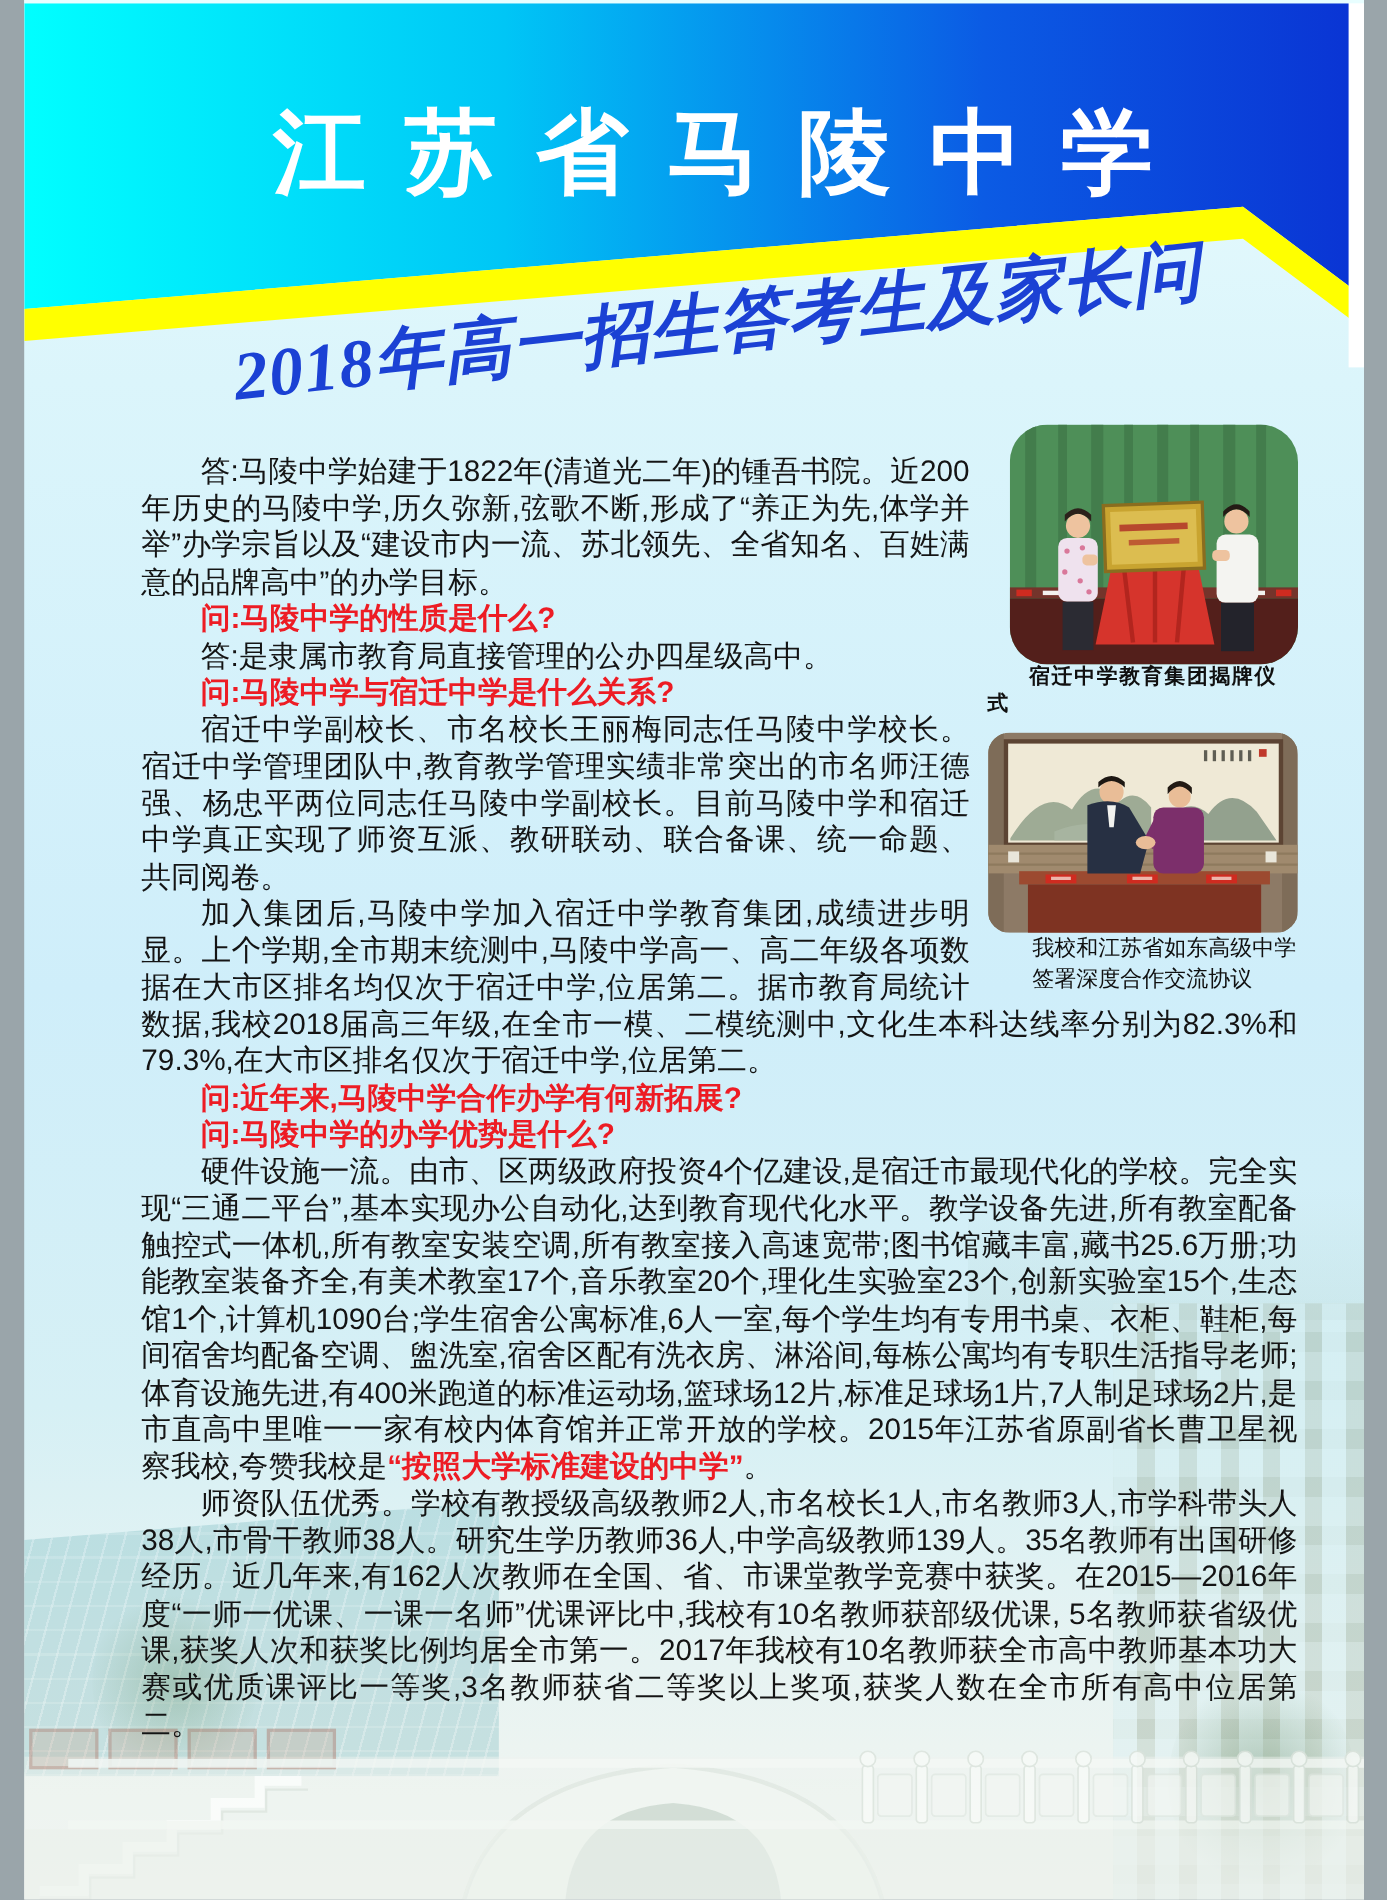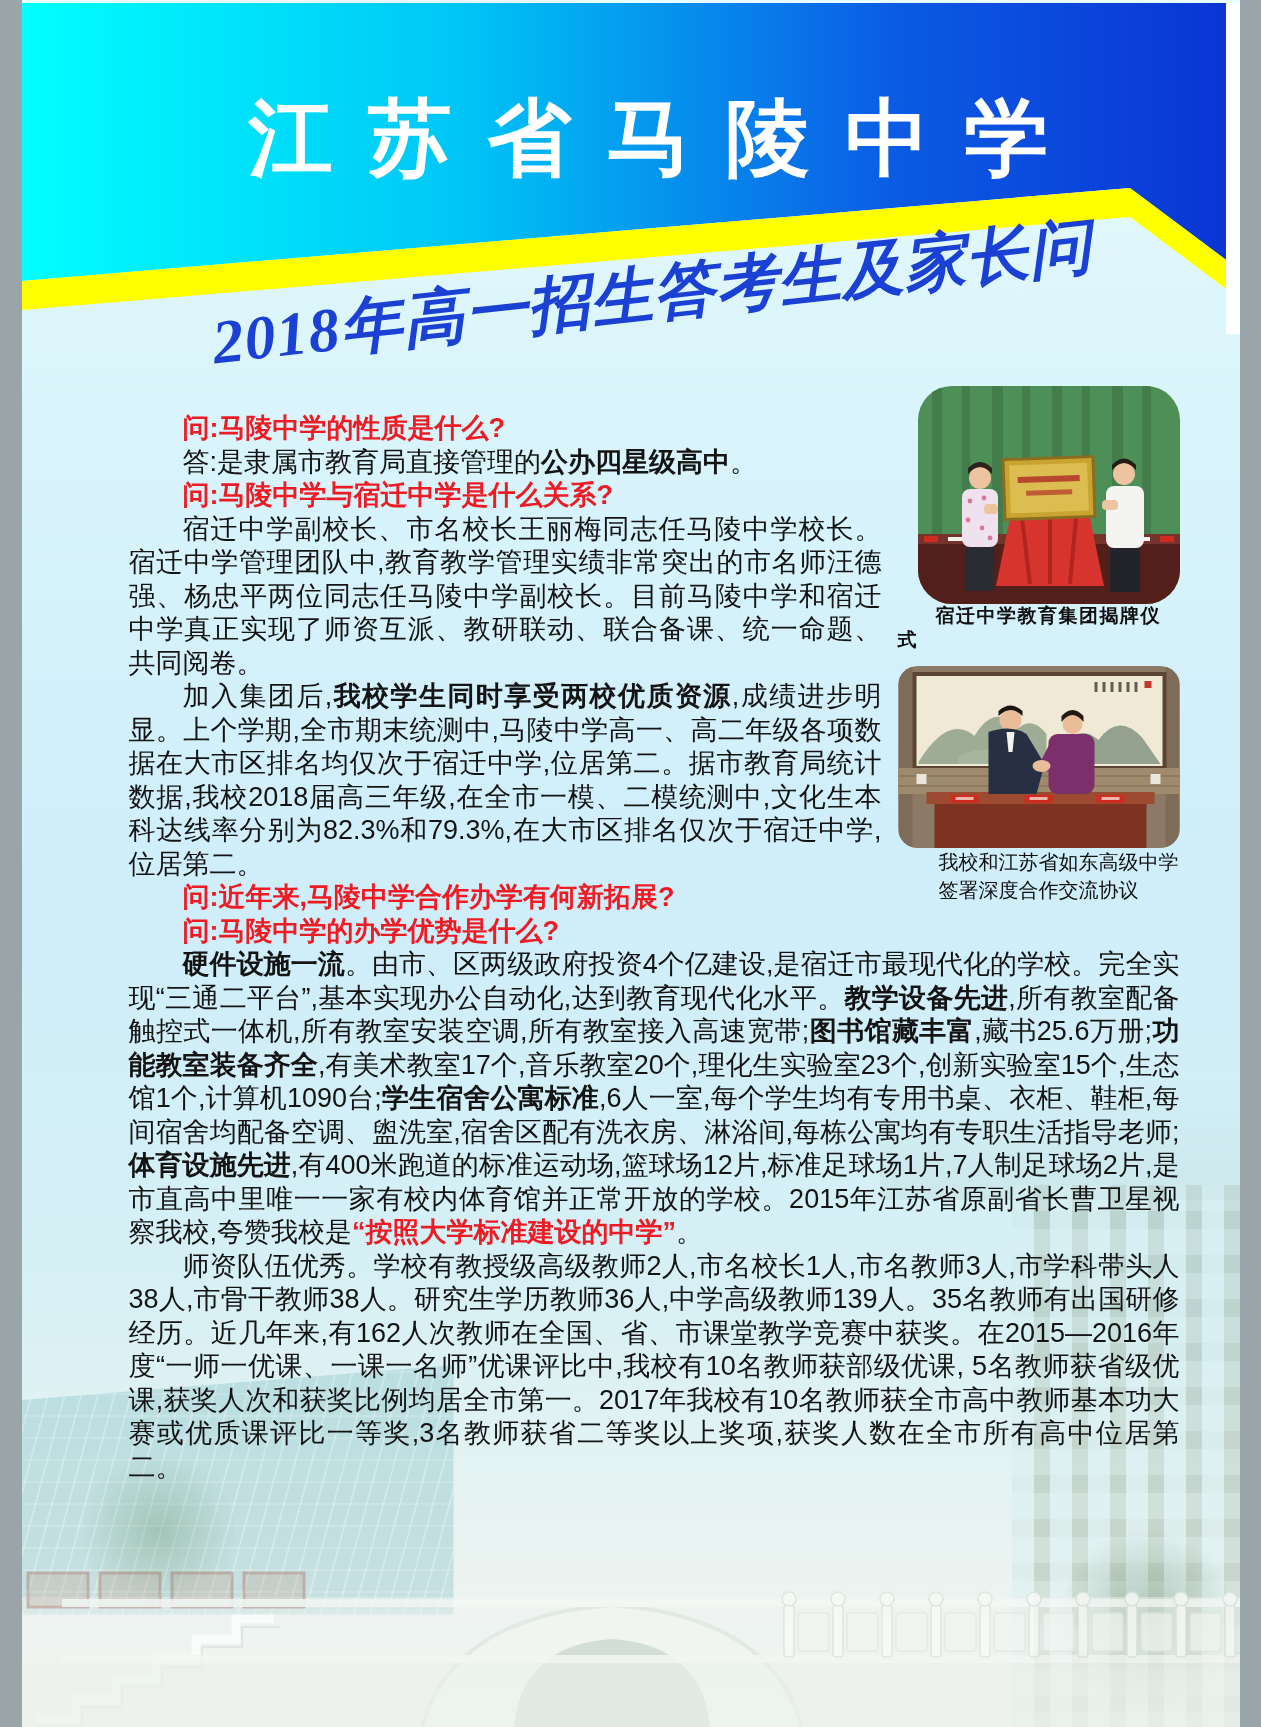--- a/index.html
+++ b/index.html
@@ -274,6 +274,7 @@
       <p class="cap2">我校和江苏省如东高级中学签署深度合作交流协议</p>
     </div>
 
+      <p class="a"><span>答:马陵中学始建于1822年(清道光二年)的锺吾书院。近200年历史的马陵中学,历久弥新,弦歌不断,形成了“养正为先,体学并举”办学宗旨以及“建设市内一流、苏北领先、全省知名、百姓满意的品牌高中”的办学目标。</span></p>
       <p class="q"><span>问:马陵中学的性质是什么?</span></p>
       <p class="a"><span>答:是隶属市教育局直接管理的</span><span class="b">公办四星级高中</span><span>。</span></p>
       <p class="q"><span>问:马陵中学与宿迁中学是什么关系?</span></p>

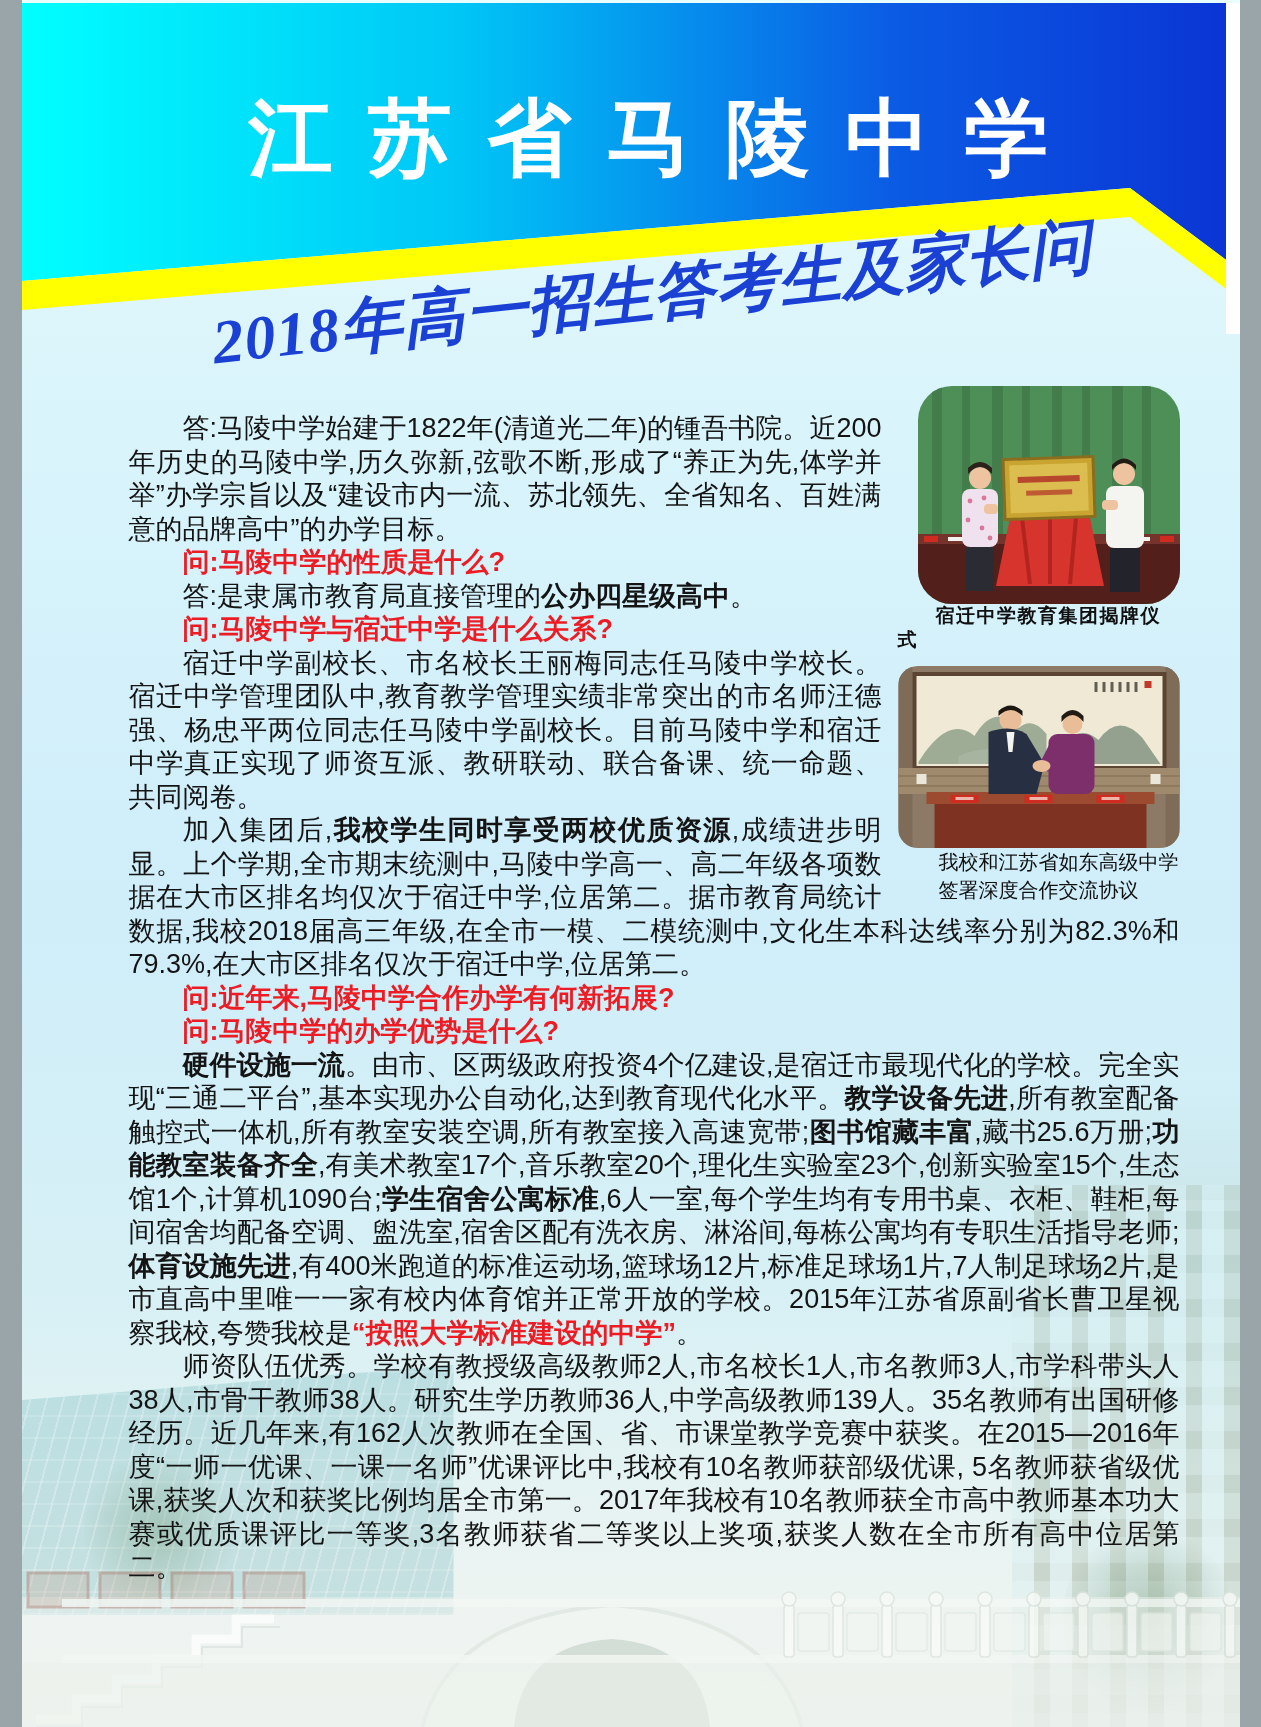--- a/index.html
+++ b/index.html
@@ -57,7 +57,7 @@
   }
   .content p{margin:0; text-indent:2em;}
   .content p.q{color:#ed1c24; font-weight:bold;}
-  .content span.b{font-weight:bold;}
+  .content span.b{font-weight:normal;}
   .content span.r{color:#ed1c24; font-weight:bold;}
   
   .photo-col{float:right; width:282px; margin:-26px 0 10px 16px;}

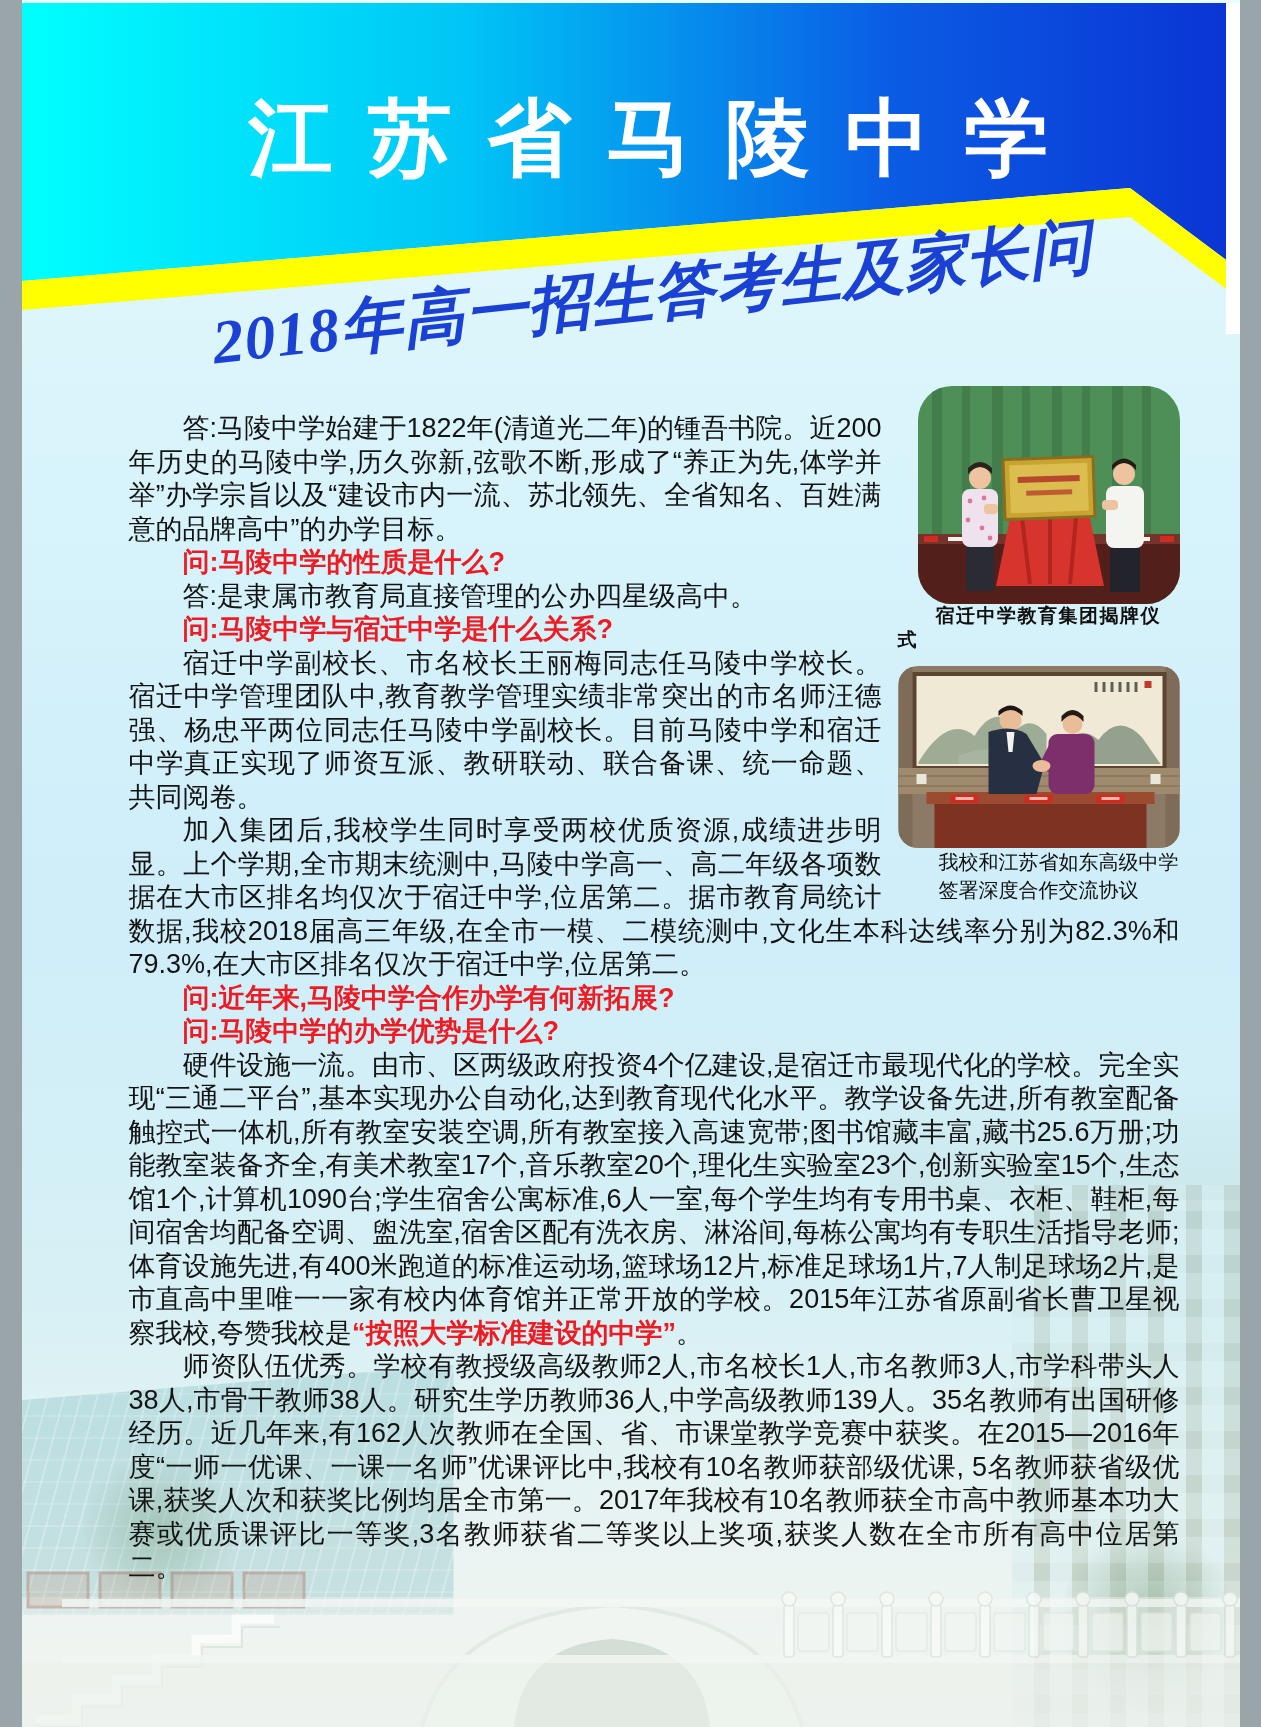--- a/index.html
+++ b/index.html
@@ -279,7 +279,7 @@
       <p class="a"><span>答:是隶属市教育局直接管理的</span><span class="b">公办四星级高中</span><span>。</span></p>
       <p class="q"><span>问:马陵中学与宿迁中学是什么关系?</span></p>
       <p class="a"><span>宿迁中学副校长、市名校长王丽梅同志任马陵中学校长。宿迁中学管理团队中,教育教学管理实绩非常突出的市名师汪德强、杨忠平两位同志任马陵中学副校长。目前马陵中学和宿迁中学真正实现了师资互派、教研联动、联合备课、统一命题、共同阅卷。</span></p>
-      <p class="a"><span>加入集团后,</span><span class="b">我校学生同时享受两校优质资源</span><span>,成绩进步明显。上个学期,全市期末统测中,马陵中学高一、高二年级各项数据在大市区排名均仅次于宿迁中学,位居第二。据市教育局统计数据,我校2018届高三年级,在全市一模、二模统测中,文化生本科达线率分别为82.3%和79.3%,在大市区排名仅次于宿迁中学,位居第二。</span></p>
+      <p class="a"><span>加入集团后,</span><span class="b">马陵中学加入宿迁中学教育集团</span><span>,成绩进步明显。上个学期,全市期末统测中,马陵中学高一、高二年级各项数据在大市区排名均仅次于宿迁中学,位居第二。据市教育局统计数据,我校2018届高三年级,在全市一模、二模统测中,文化生本科达线率分别为82.3%和79.3%,在大市区排名仅次于宿迁中学,位居第二。</span></p>
       <p class="q"><span>问:近年来,马陵中学合作办学有何新拓展?</span></p>
       <p class="q"><span>问:马陵中学的办学优势是什么?</span></p>
       <p class="a"><span class="b">硬件设施一流</span><span>。由市、区两级政府投资4个亿建设,是宿迁市最现代化的学校。完全实现“三通二平台”,基本实现办公自动化,达到教育现代化水平。</span><span class="b">教学设备先进</span><span>,所有教室配备触控式一体机,所有教室安装空调,所有教室接入高速宽带;</span><span class="b">图书馆藏丰富</span><span>,藏书25.6万册;</span><span class="b">功能教室装备齐全</span><span>,有美术教室17个,音乐教室20个,理化生实验室23个,创新实验室15个,生态馆1个,计算机1090台;</span><span class="b">学生宿舍公寓标准</span><span>,6人一室,每个学生均有专用书桌、衣柜、鞋柜,每间宿舍均配备空调、盥洗室,宿舍区配有洗衣房、淋浴间,每栋公寓均有专职生活指导老师;</span><span class="b">体育设施先进</span><span>,有400米跑道的标准运动场,篮球场12片,标准足球场1片,7人制足球场2片,是市直高中里唯一一家有校内体育馆并正常开放的学校。2015年江苏省原副省长曹卫星视察我校,夸赞我校是</span><span class="b r">“按照大学标准建设的中学”</span><span>。</span></p>

